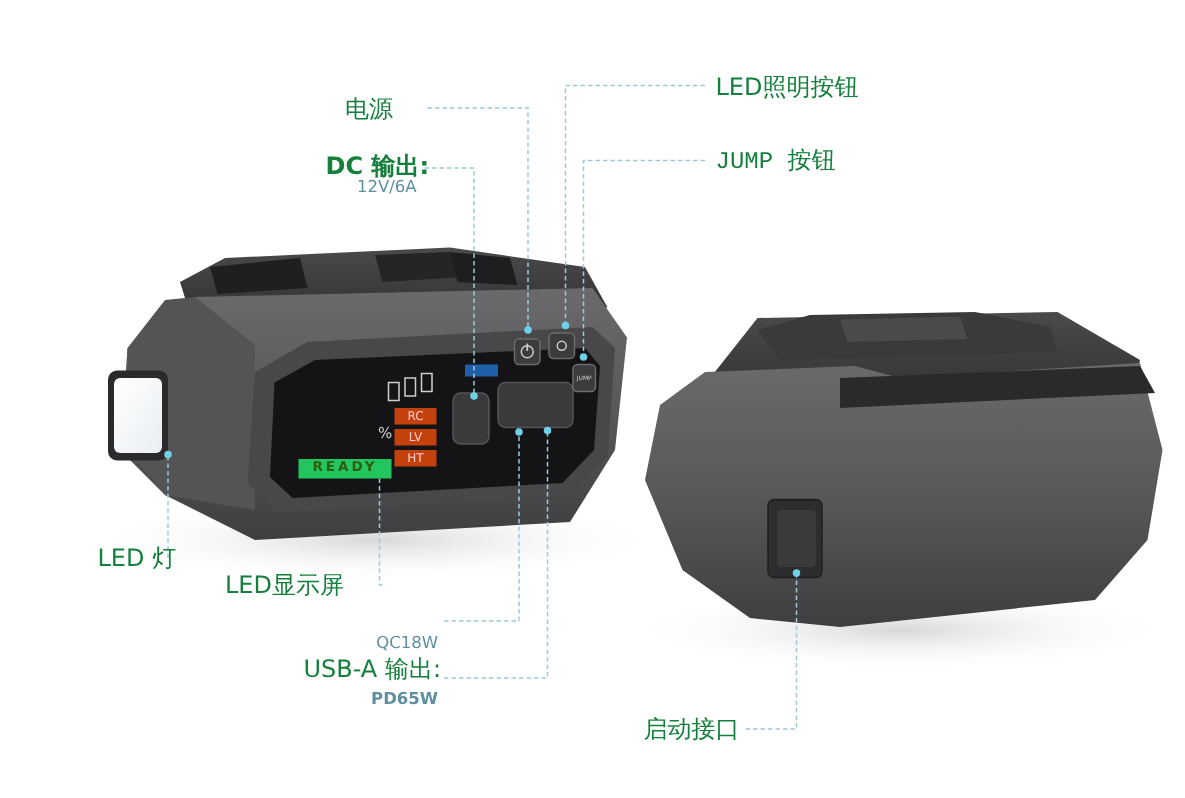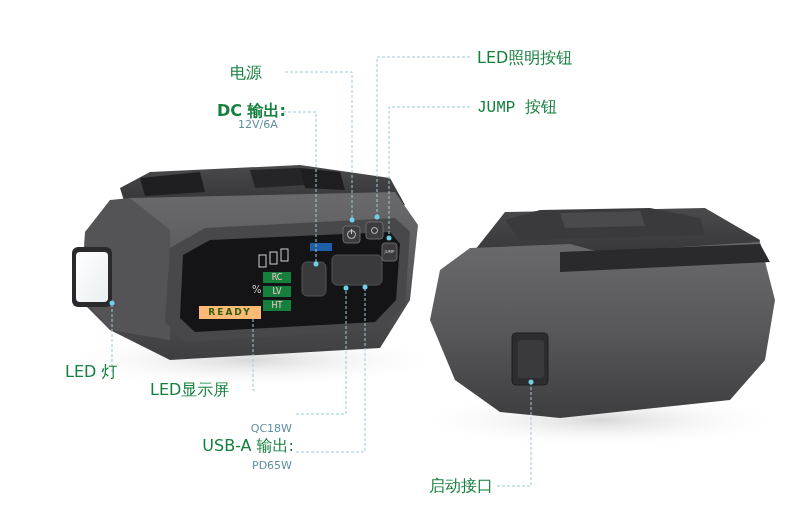--- a/index.html
+++ b/index.html
@@ -25,7 +25,7 @@
     line-height: 44px;
   }
   .badge {
-    position: absolute; width: 28px; height: 11px; background: #15803d;
+    position: absolute; width: 28px; height: 11px; background: #c2410c;
     color: #ffc9c9; font-size: 8px; text-align: center; line-height: 11px;
     font-family: "DejaVu Sans", sans-serif;
   }

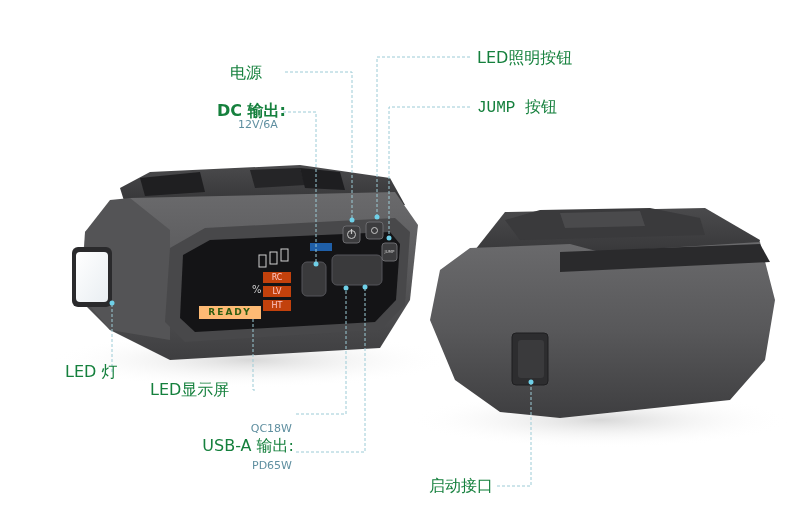--- a/index.html
+++ b/index.html
@@ -30,7 +30,7 @@
     font-family: "DejaVu Sans", sans-serif;
   }
   .ready {
-    position: absolute; background: #fdba74; color: #2e5d10;
+    position: absolute; background: #22c55e; color: #2e5d10;
     font-size: 9px; letter-spacing: 2px; text-align: center;
     font-weight: bold; line-height: 13px;
   }

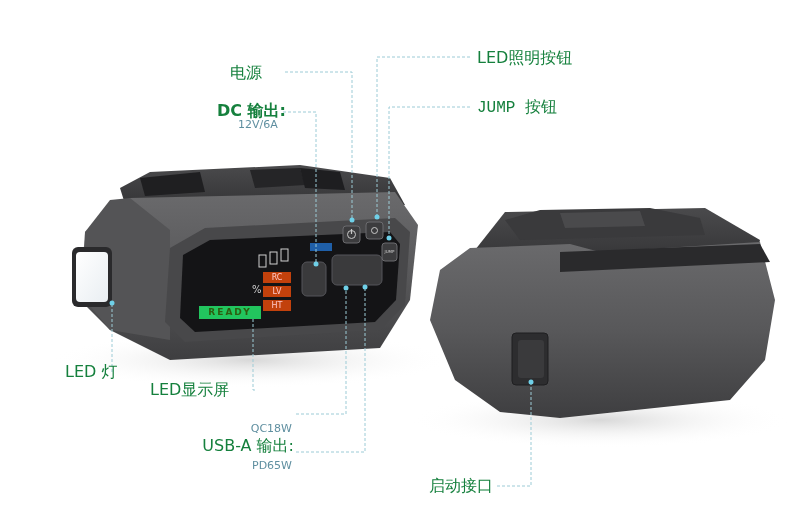--- a/index.html
+++ b/index.html
@@ -169,7 +169,7 @@
   <div class="label right" style="left:190px; top:406px; width:104px;margin-top:32px;">USB-A 输出:</div>
   <div class="sub right" style="left:230px; top:423px; width:62px;">QC18W</div>
 
-  <div class="sub right" style="left:230px; top:460px; width:62px;">PD65W</div>
+  <div class="sub right" style="left:230px; top:460px; width:62px;font-weight:bold;">PD65W</div>
 
   <div class="label" style="left:429px; top:478px;text-align:center;">启动接口</div>
 </div>

